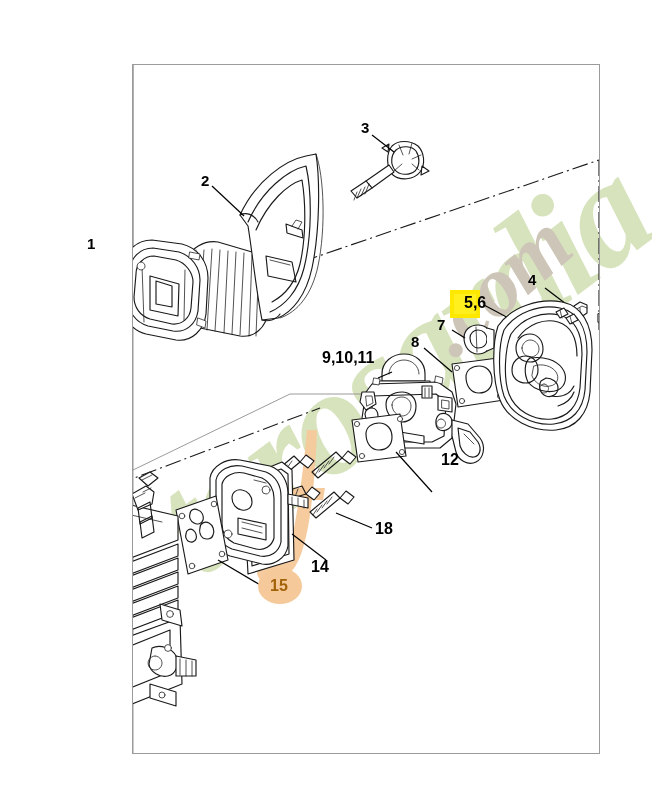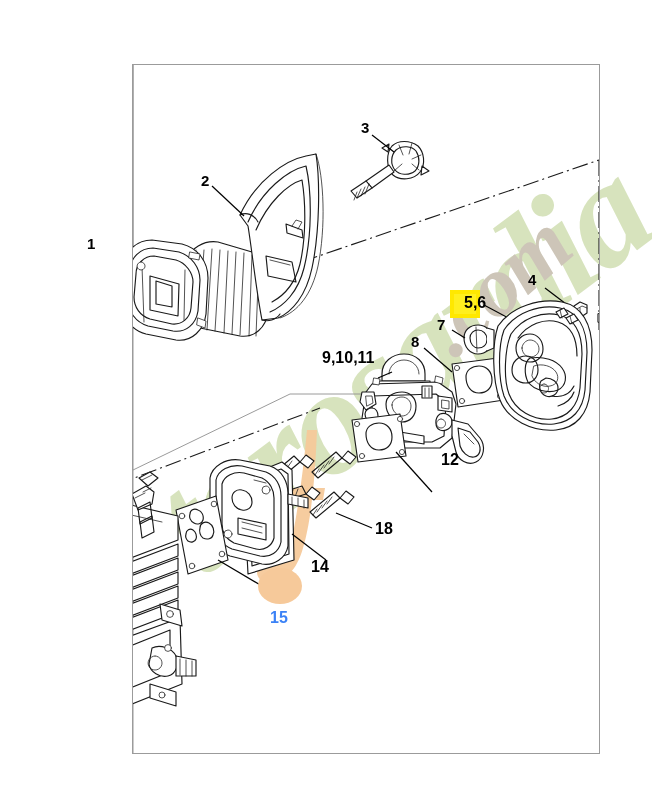--- a/index.html
+++ b/index.html
@@ -37,7 +37,7 @@
   #hl-15{position:absolute;left:258px;top:568px;width:44px;height:36px;
          border-radius:50%;background:#f6c99a;}
   #lbl-56{left:464px;top:295px;z-index:6;}
-  #lbl-15{left:270px;top:578px;z-index:6;color:#3b82f6;margin-top:32px;}
+  #lbl-15{left:270px;top:578px;z-index:6;color:#a16207;}
 </style>
 </head>
 <body>

